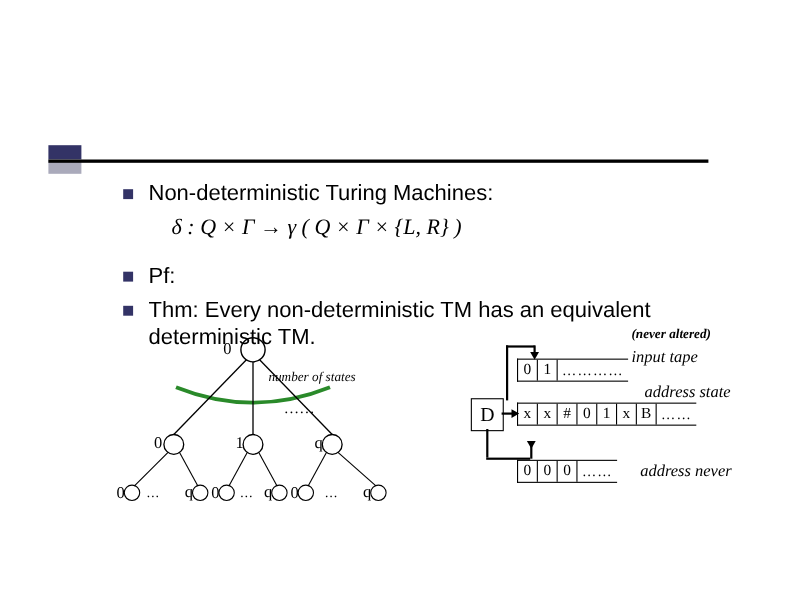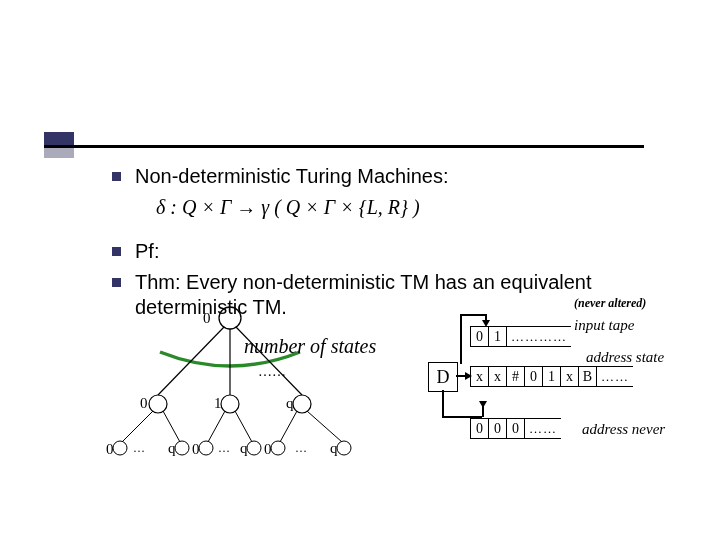--- a/index.html
+++ b/index.html
@@ -223,7 +223,7 @@
       <circle cx="254" cy="148" r="7" fill="none" stroke="#000" stroke-width="1"></circle>
     </svg>
     <div class="tree-label" style="top:10px; left:113px;">0</div>
-    <div class="tree-label" style="top:35px; left:154px; font-style:italic; font-family:'Times New Roman',serif; font-size:20px;">number of states</div>
+    <div class="tree-label" style="top:35px; left:154px; font-style:italic; font-family:'Times New Roman',serif; font-size:12px;">number of states</div>
     <div class="tree-label" style="top:64px; left:168px; font-size:14px;">……</div>
 
     <div class="tree-label" style="top:95px; left:50px;">0</div>

